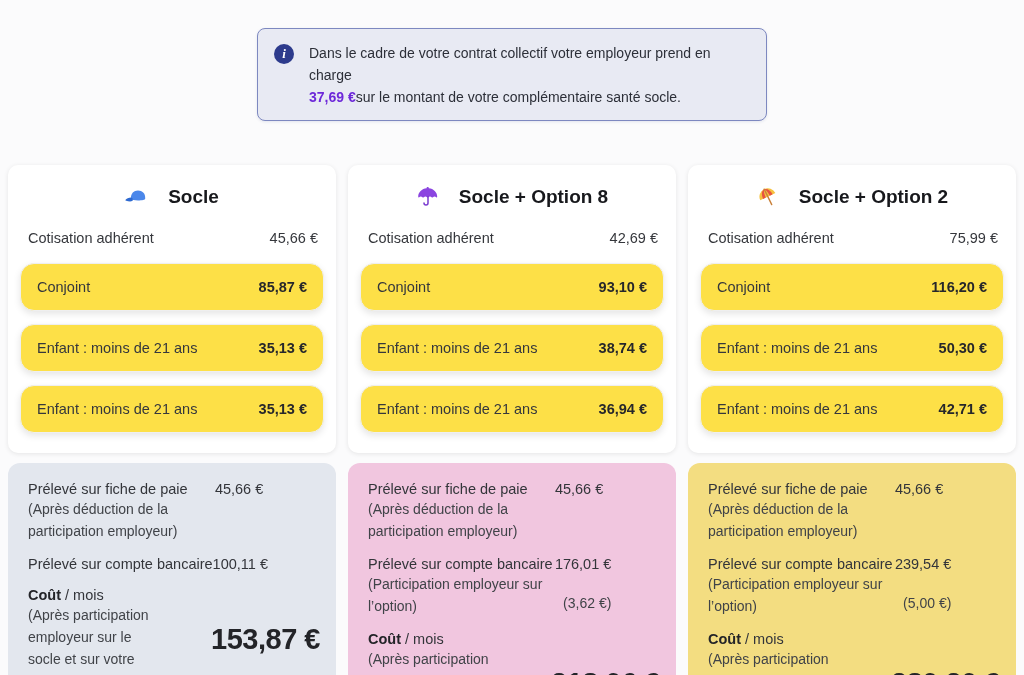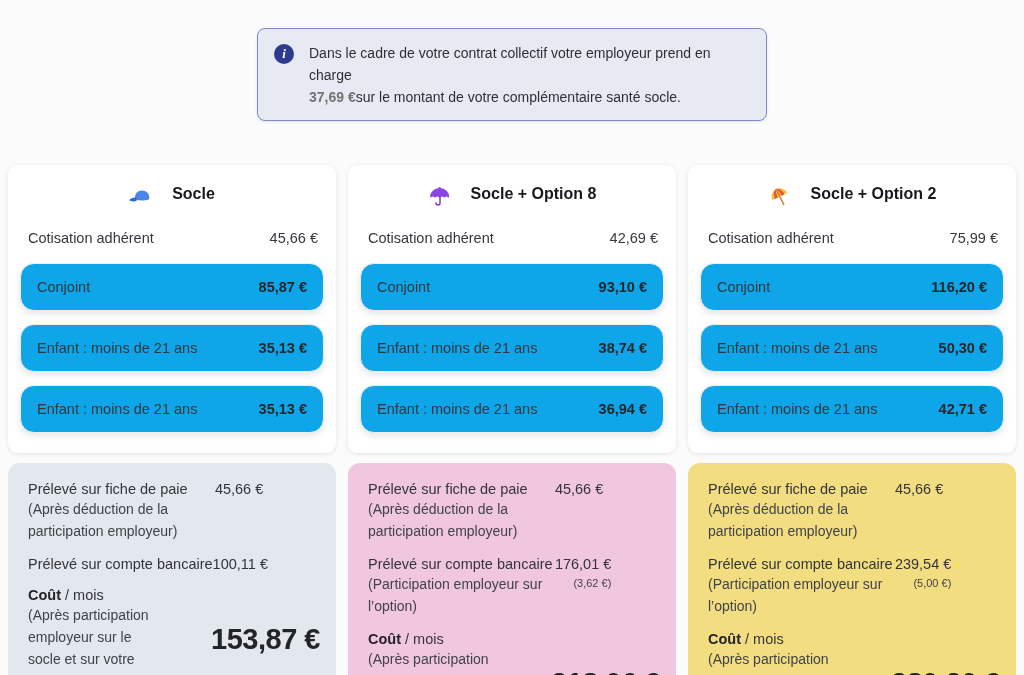--- a/index.html
+++ b/index.html
@@ -37,7 +37,7 @@
     text-align: center;
   }
   .banner-text { font-size: 14px; line-height: 22px; color: #2c2f38; }
-  .banner-text strong { color: #737373; }
+  .banner-text strong { color: #6d28d9; }
 
   
   .columns {

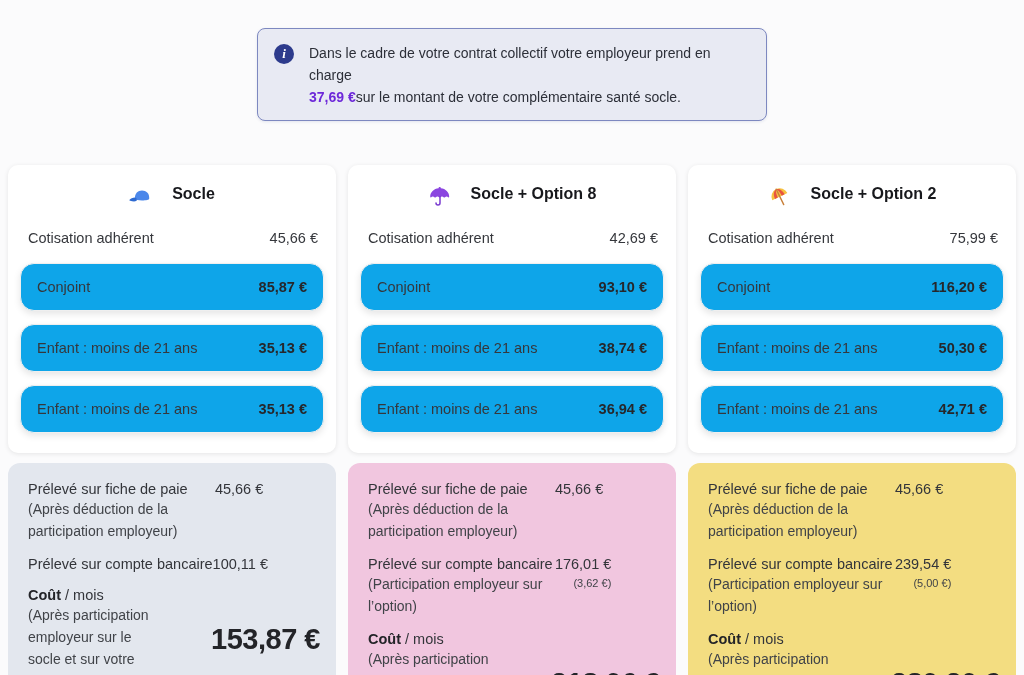--- a/index.html
+++ b/index.html
@@ -58,10 +58,10 @@
   }
   .card-title {
     display: flex;
-    align-items: flex-start;
+    align-items: center;
     justify-content: center;
     gap: 19px;
-    font-size: 16px;
+    font-size: 19px;
     font-weight: 700;
     color: #17181c;
     padding: 4px 0 2px;

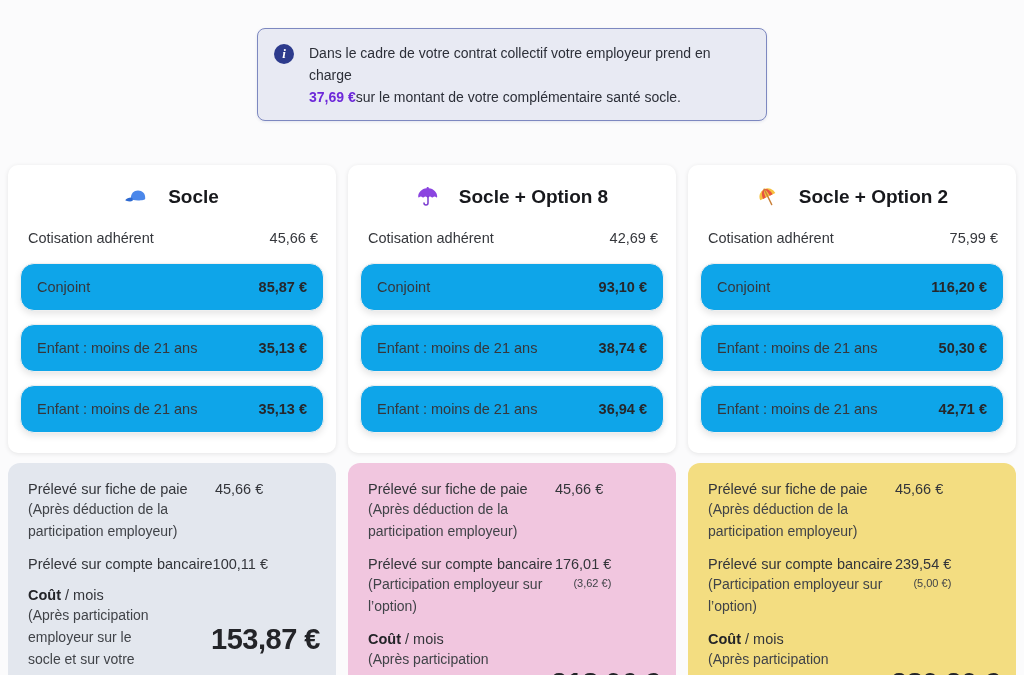--- a/index.html
+++ b/index.html
@@ -82,7 +82,7 @@
     align-items: center;
     margin: 13px 12px 0;
     padding: 15px 16px;
-    background: #0ea5e9;
+    background: #fde047;
     border: 1px solid #efefef;
     border-radius: 14px;
     box-shadow: 0 3px 7px rgba(0,0,0,.10);

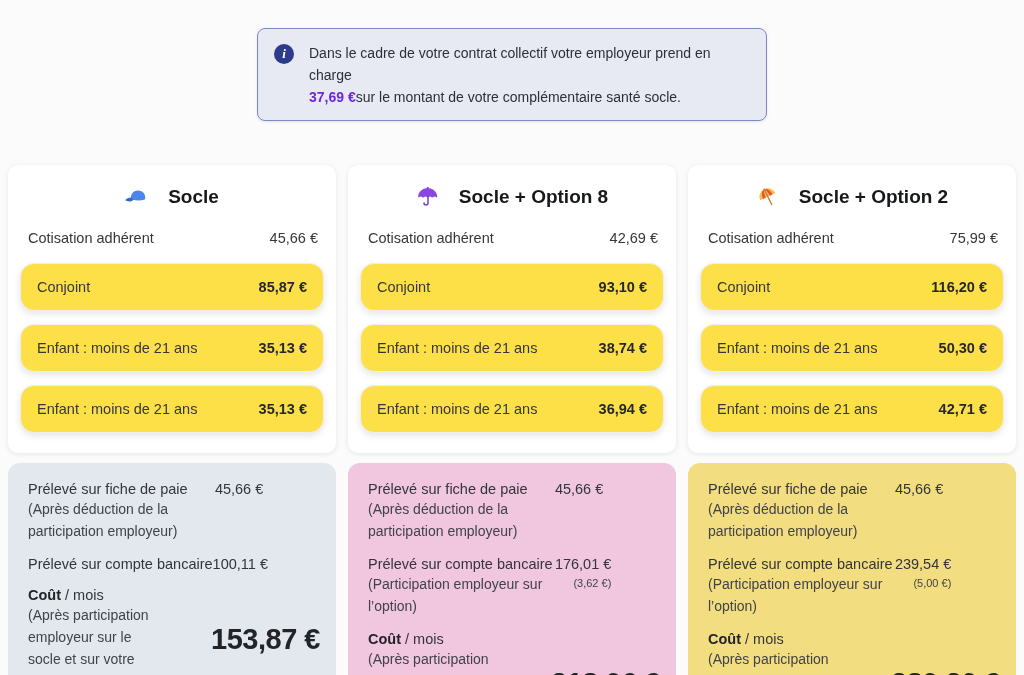--- a/index.html
+++ b/index.html
@@ -115,7 +115,7 @@
   .sum-note:empty { display: none; }
   .sum-right { text-align: right; }
   .sum-value { white-space: nowrap; line-height: 18px; }
-  .sum-value-note { font-size: 11px; color: #404348; margin-top: 4px; }
+  .sum-value-note { font-size: 14px; color: #404348; margin-top: 22px; }
   .sum-value-note:empty { display: none; }
   .cost-row { align-items: center; margin-top: 2px; }
   .cost-label { font-size: 14.5px; }

